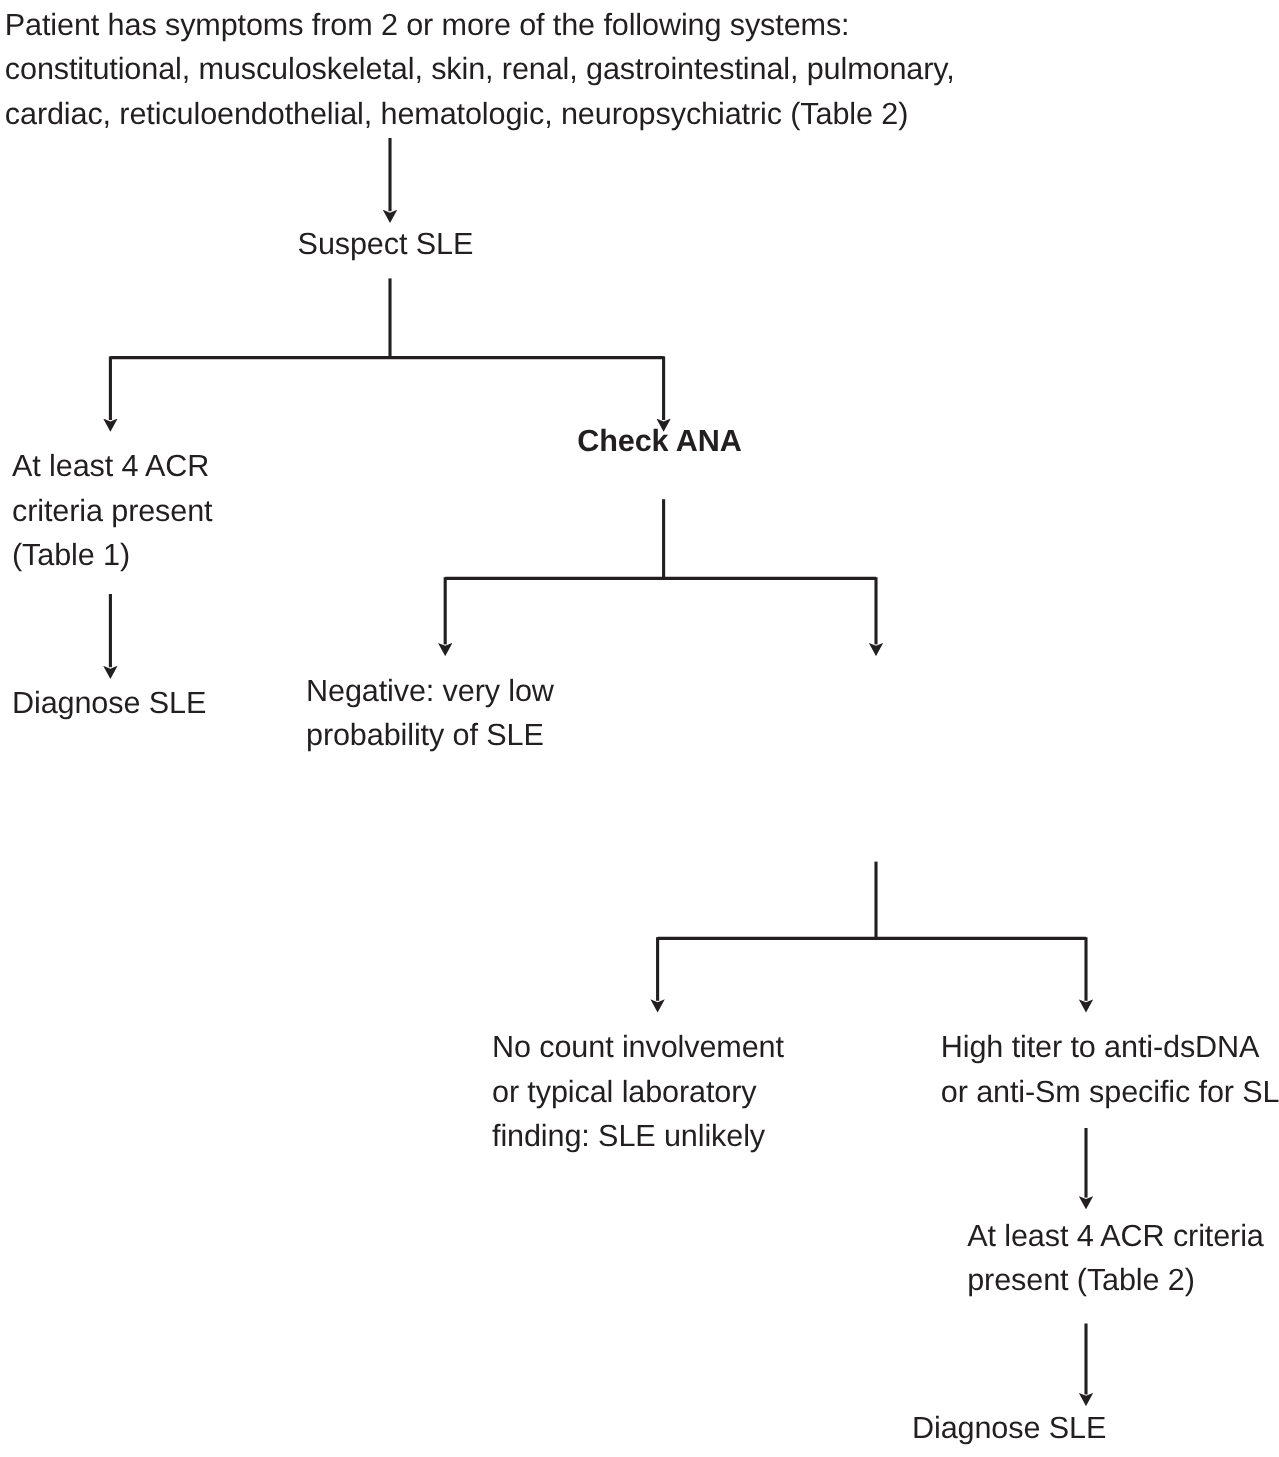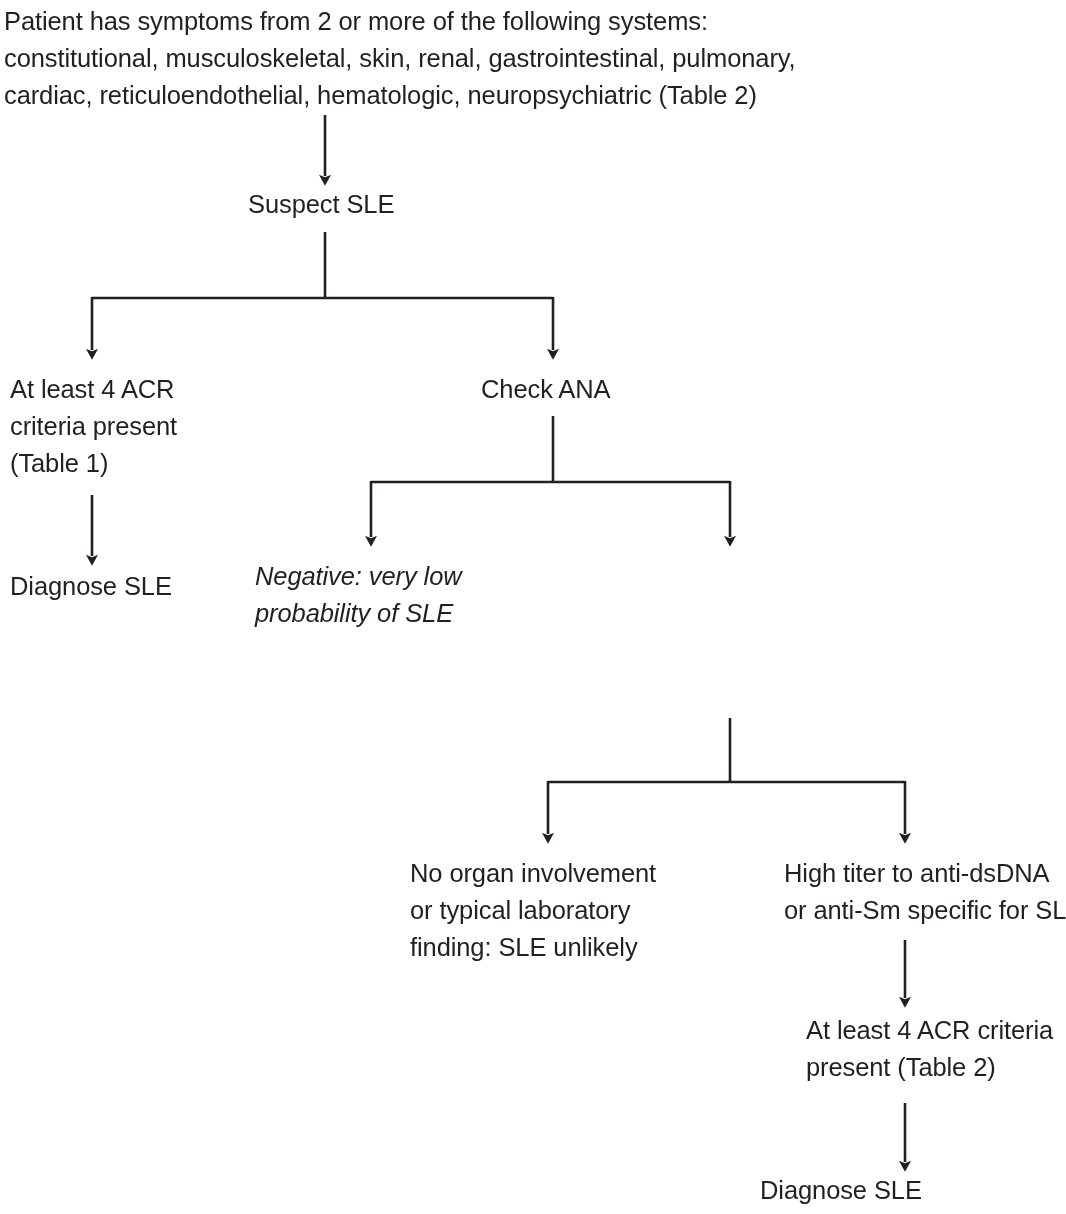--- a/index.html
+++ b/index.html
@@ -39,7 +39,7 @@
   #node-suspect     { left: 248px; top: 186px; width: 160px; }
   #node-acr-left    { left: 10px;  top: 371px; width: 230px; }
   #node-diagnose-l  { left: 10px;  top: 568px; width: 230px; }
-  #node-ana         { left: 481px; top: 371px; width: 150px; }
+  #node-ana         { left: 481px; top: 350px; width: 150px; font-weight: bold; }
   #node-negative    { left: 255px; top: 558px; width: 260px; font-style: italic; }
   #node-positive    { left: 555px; top: 558px; width: 410px; }
   #node-noorgan     { left: 410px; top: 855px; width: 300px; }

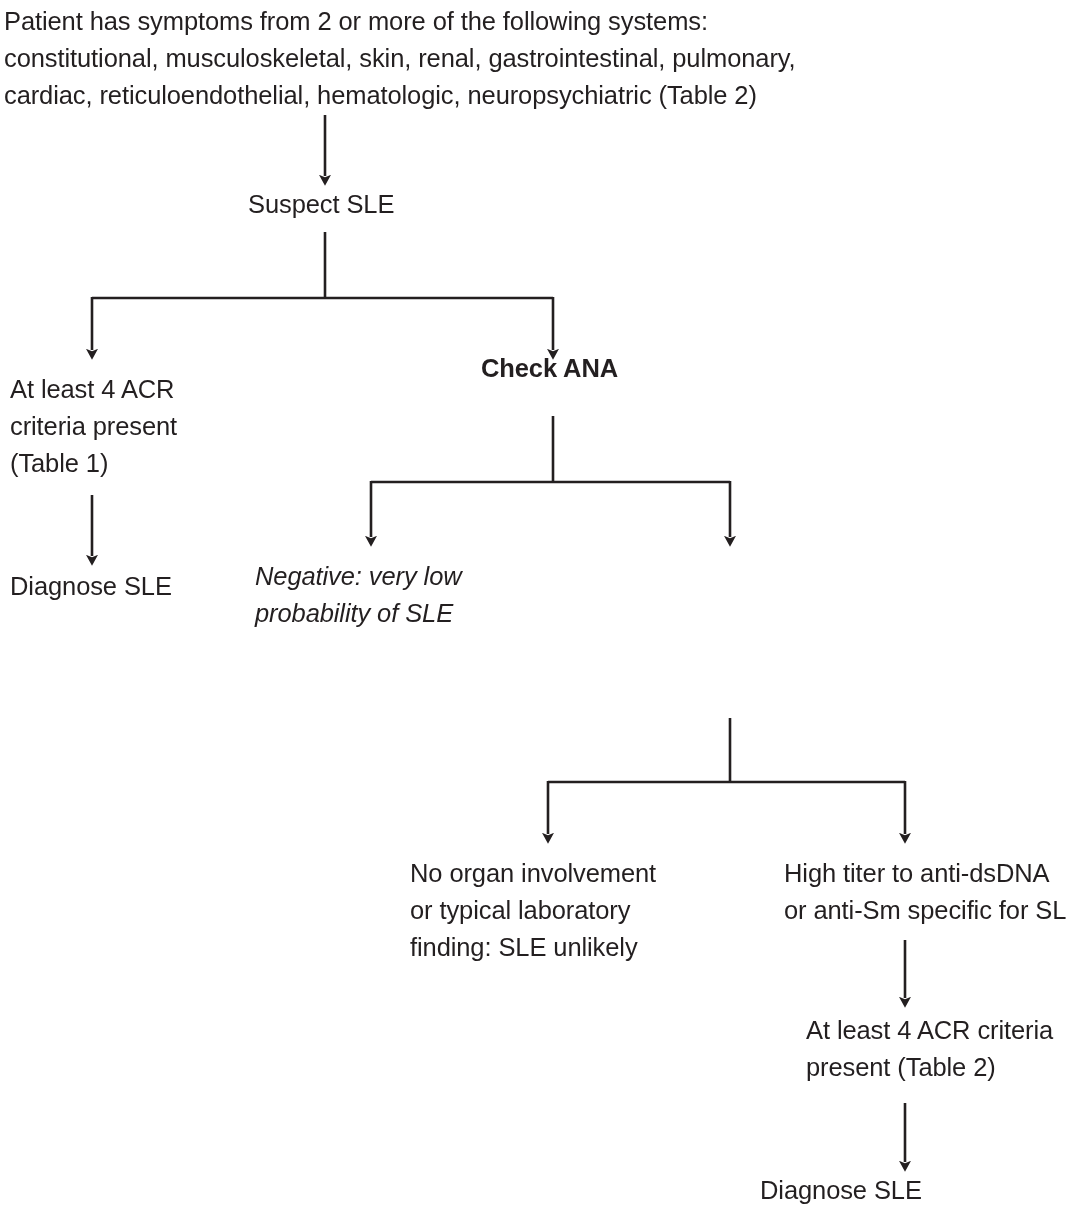--- a/index.html
+++ b/index.html
@@ -40,7 +40,7 @@
   #node-acr-left    { left: 10px;  top: 371px; width: 230px; }
   #node-diagnose-l  { left: 10px;  top: 568px; width: 230px; }
   #node-ana         { left: 481px; top: 350px; width: 150px; font-weight: bold; }
-  #node-negative    { left: 255px; top: 558px; width: 260px; font-style: italic; }
+  #node-negative    { left: 255px; top: 558px; width: 260px; }
   #node-positive    { left: 555px; top: 558px; width: 410px; }
   #node-noorgan     { left: 410px; top: 855px; width: 300px; }
   #node-hightiter   { left: 784px; top: 855px; width: 320px; }

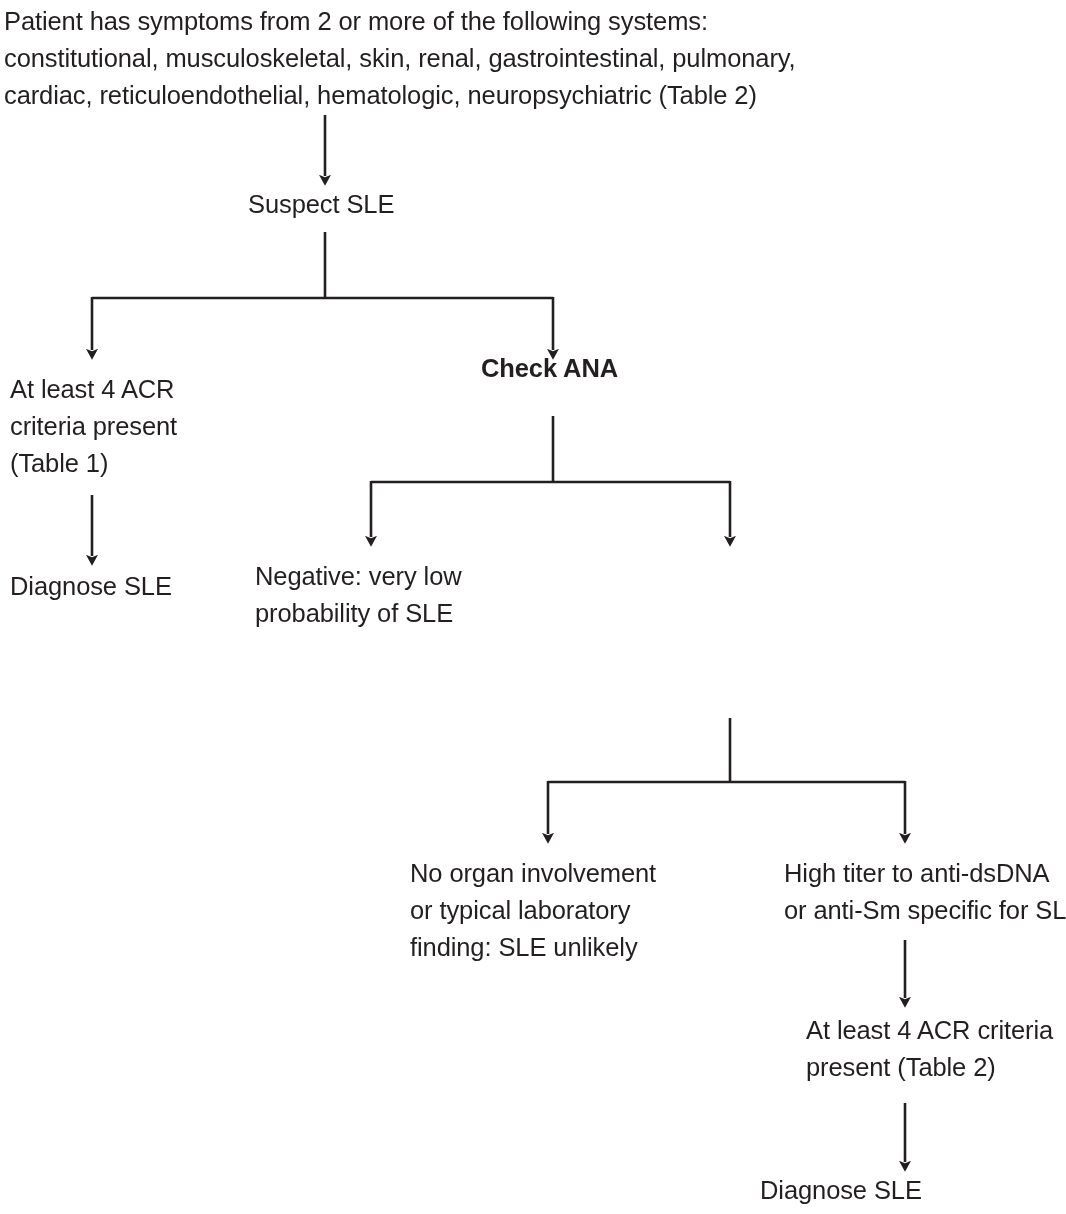--- a/index.html
+++ b/index.html
@@ -115,7 +115,7 @@
 probability of SLE</div>
 
 
-  <div class="node" id="node-noorgan">No organ involvement
+  <div class="node" id="node-noorgan">No count involvement
 or typical laboratory
 finding: SLE unlikely</div>
 

